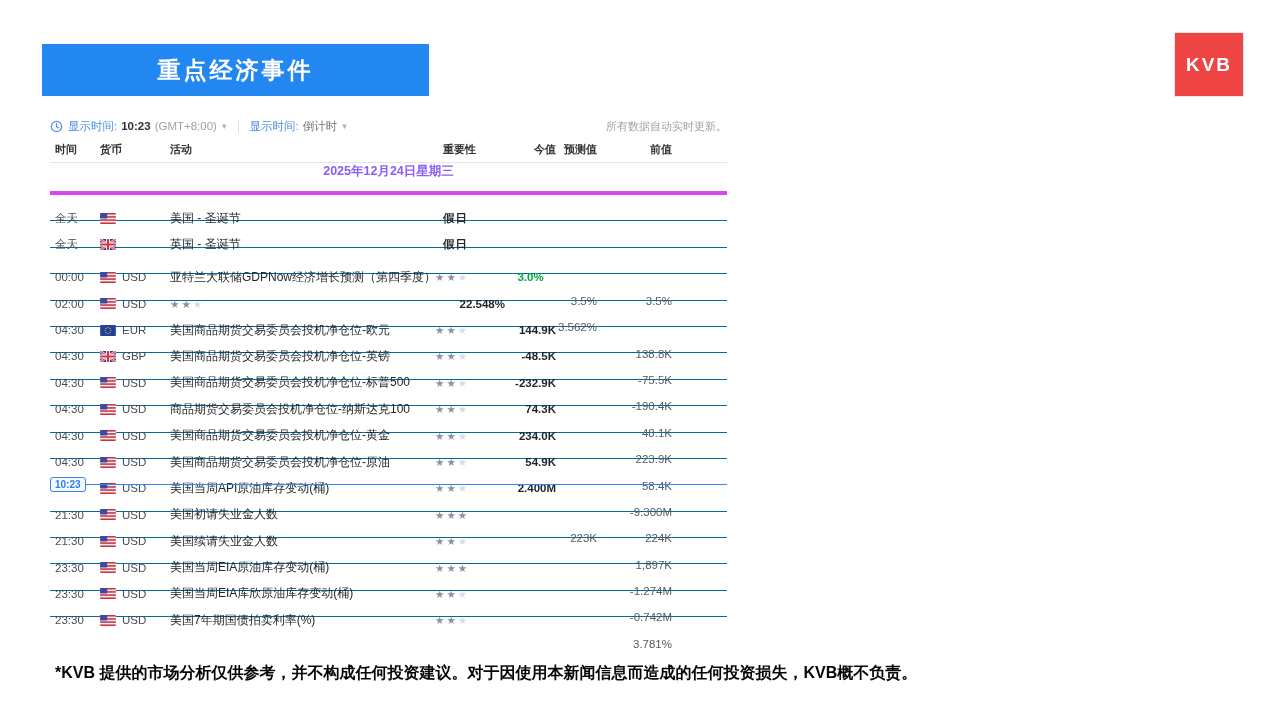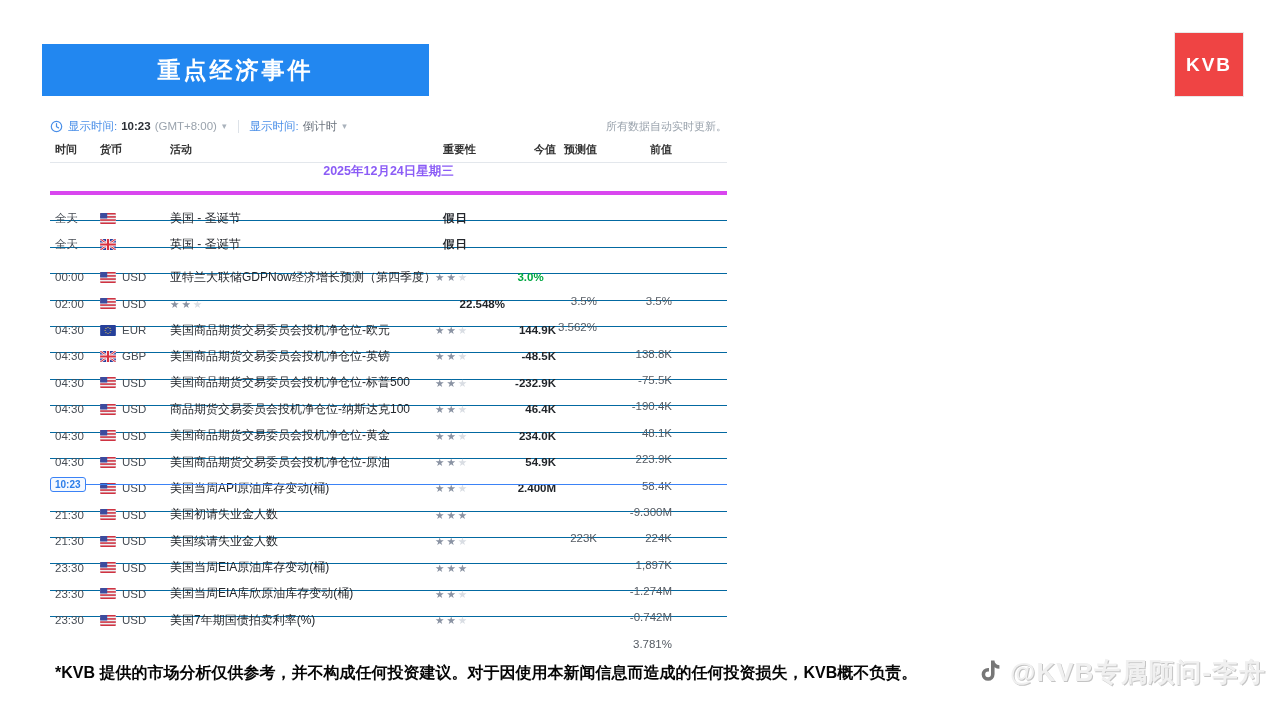--- a/index.html
+++ b/index.html
@@ -273,7 +273,7 @@
     <span class="c-code">USD</span>
     <span class="c-act"><span class="act-text">商品期货交易委员会投机净仓位-纳斯达克100</span><span class="act-suffix"></span></span>
     <span class="c-stars"><span class="s-on">★</span><span class="s-on">★</span><span class="s-off">★</span></span>
-    <span class="c-actual">46.4K</span>
+    <span class="c-actual">74.3K</span>
     <span class="c-forecast"></span>
     <span class="c-prev">48.1K</span>
   </div>

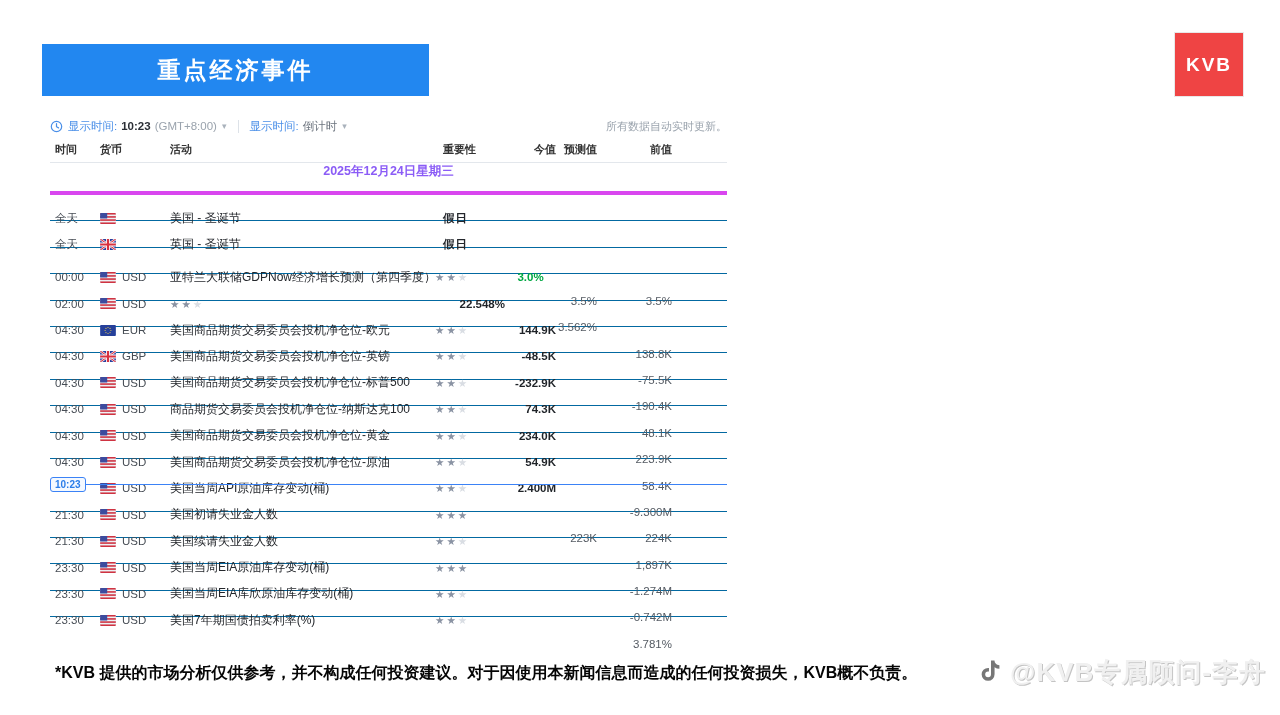--- a/index.html
+++ b/index.html
@@ -454,14 +454,6 @@
 
   <div class="footer">*KVB 提供的市场分析仅供参考，并不构成任何投资建议。对于因使用本新闻信息而造成的任何投资损失，KVB概不负责。</div>
 
-  <div class="watermark">
-    <span class="wm-icon">
-      <svg width="27" height="27" viewBox="0 0 24 24">
-          <path d="M16.6 5.82A4.28 4.28 0 0 1 15.54 3h-3.09v12.4a2.59 2.59 0 1 1-2.59-2.59c.27 0 .53.04.78.12v-3.2c-.26-.04-.52-.06-.78-.06a5.76 5.76 0 1 0 5.76 5.76V9.01a7.35 7.35 0 0 0 4.3 1.38V7.3c-1.32 0-2.53-.56-3.32-1.48z"></path>
-        </svg>
-    </span>
-    <span class="wm-text">@KVB专属顾问-李舟</span>
-  </div>
 
 </div>
 

